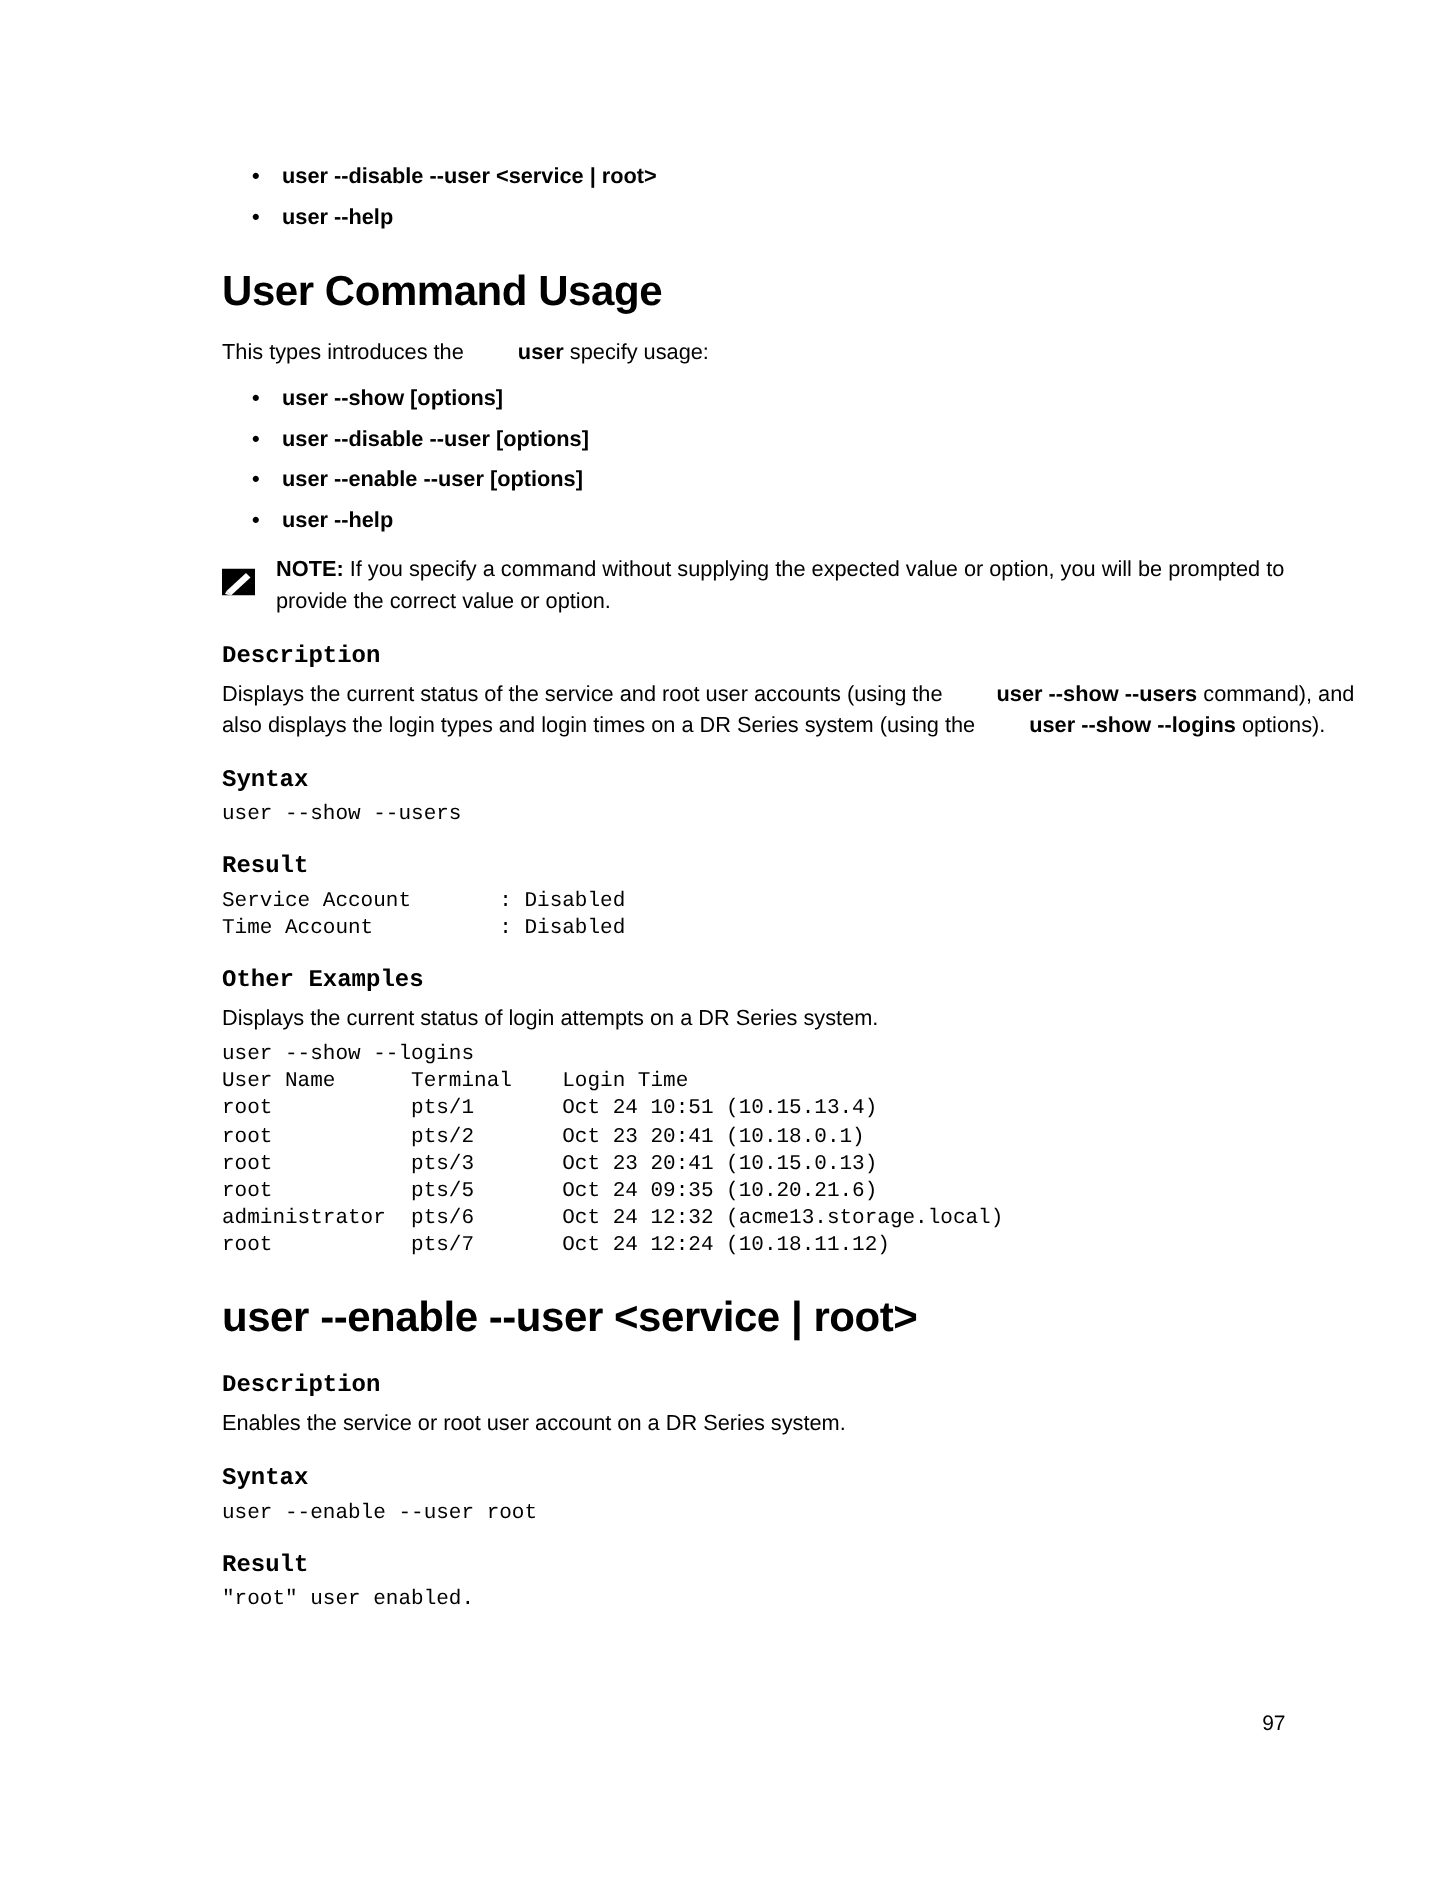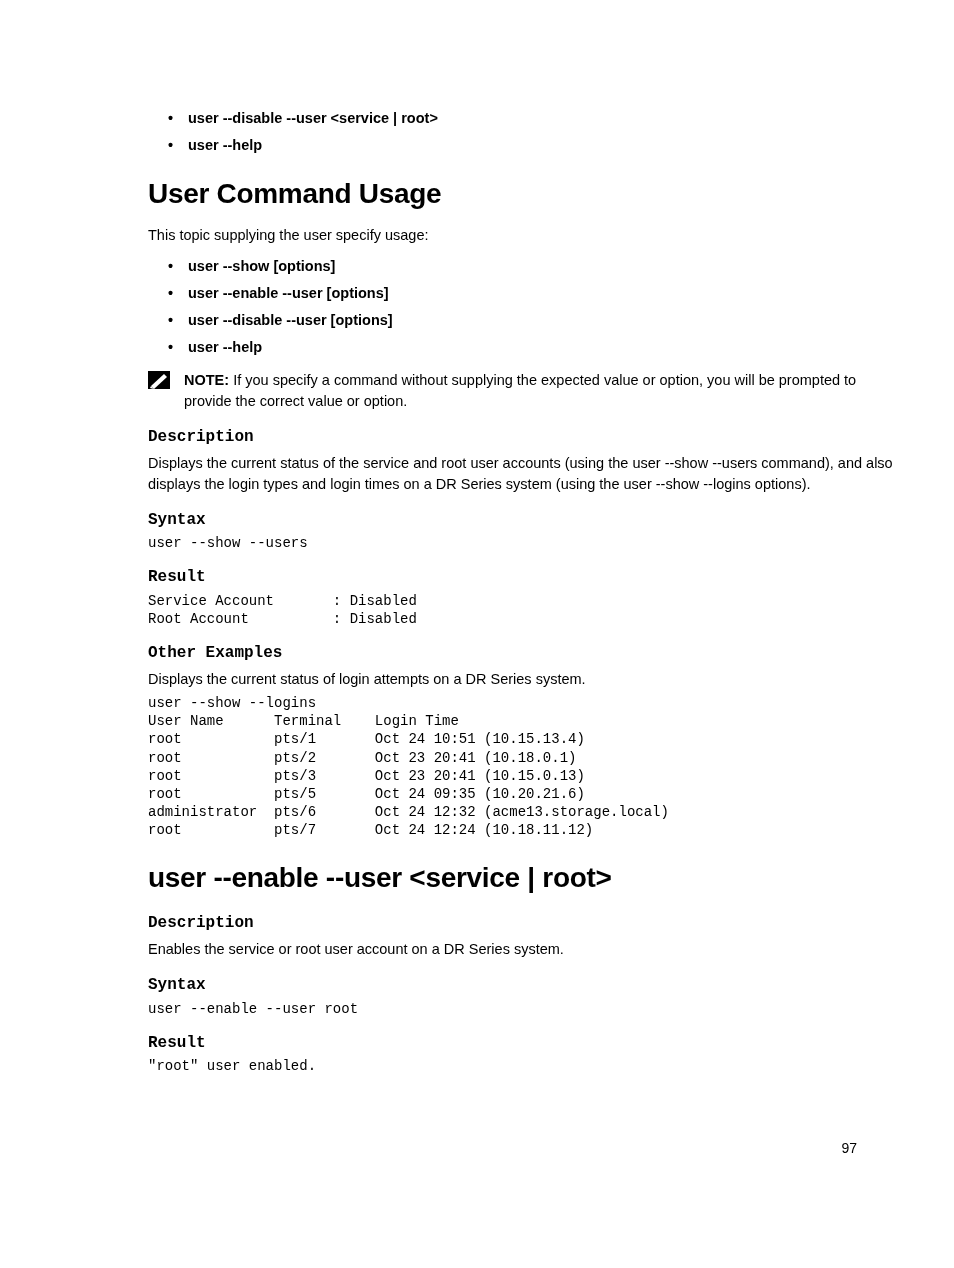--- a/index.html
+++ b/index.html
@@ -105,7 +105,7 @@
   <h2 class="section">User Command Usage</h2>
 
   <p class="body">
-    <span>This topic supplying the </span><span class="cmd">user</span><span> specify usage:</span>
+    <span>This types introduces the </span><span class="cmd">user</span><span> specify usage:</span>
   </p>
 
   <ul class="bullets">

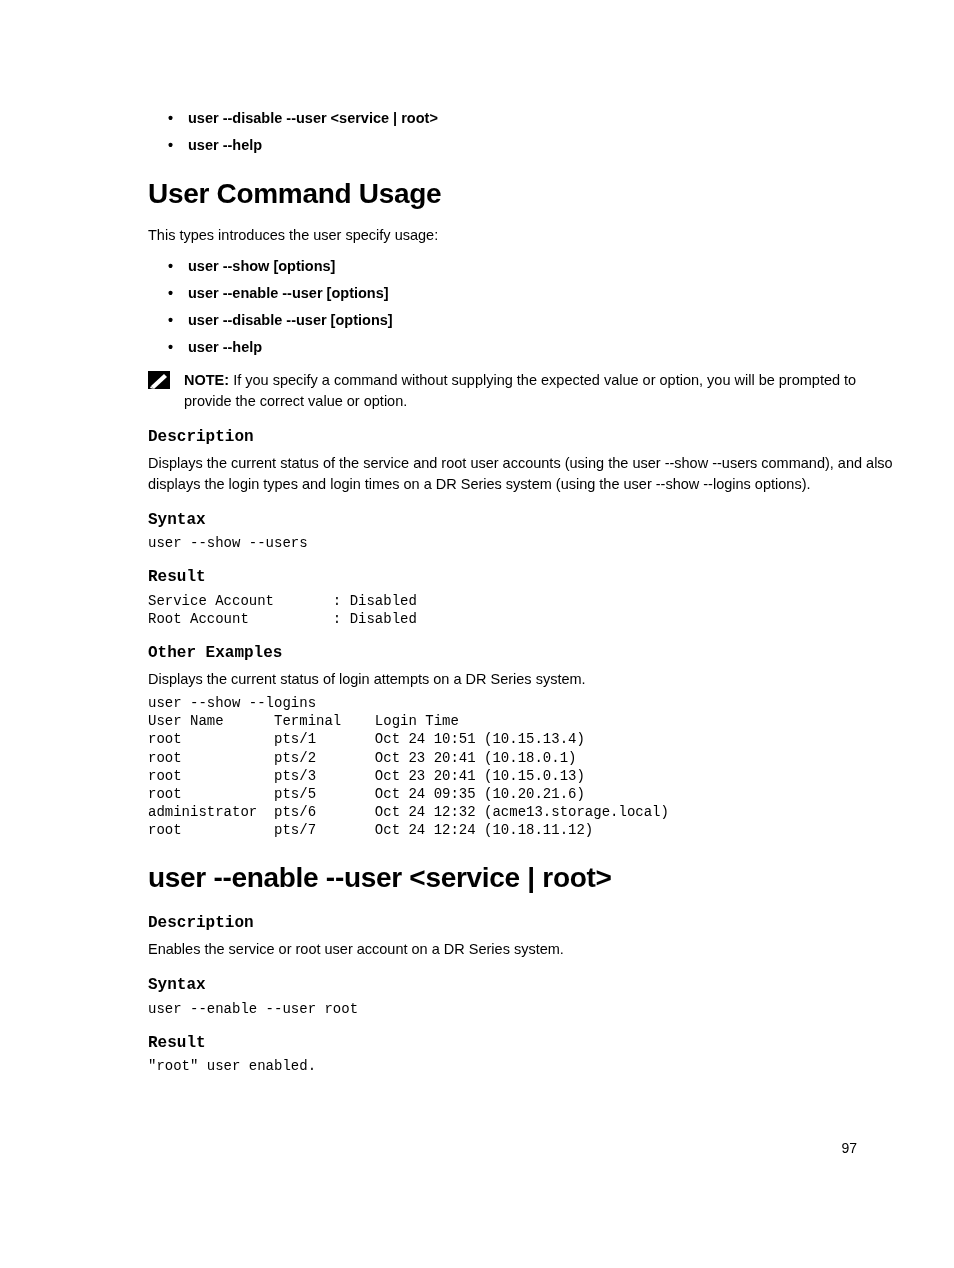--- a/index.html
+++ b/index.html
@@ -59,7 +59,8 @@
     font-size: 14.5px;
   }
   p.body .cmd {
-    font-weight: normal;
+    font-weight: bold;
+    margin-left: 32px;
   }
   .note-row {
     display: flex;

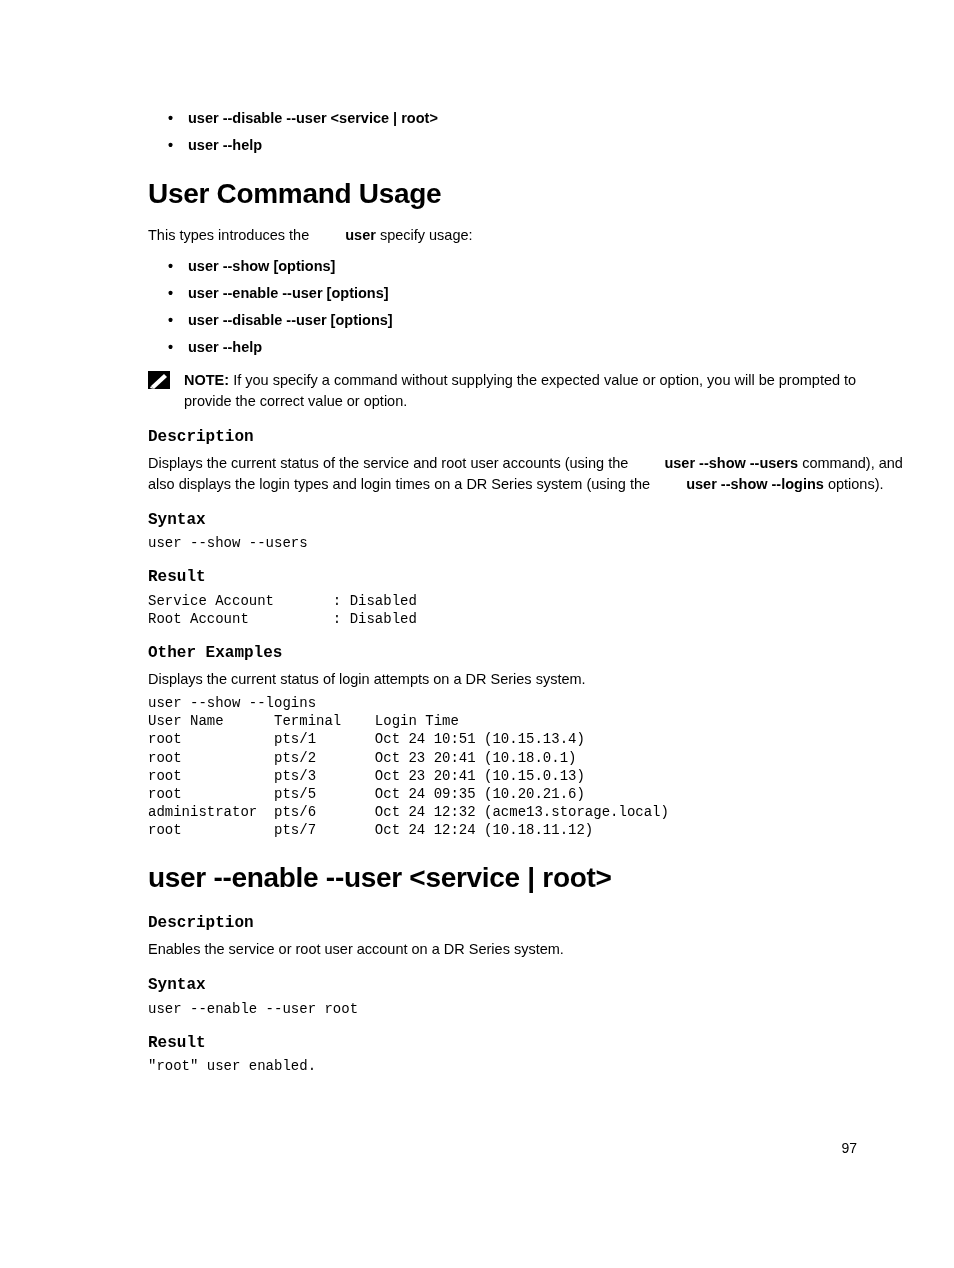--- a/index.html
+++ b/index.html
@@ -111,8 +111,8 @@
 
   <ul class="bullets">
     <li>user --show [options]</li>
+    <li>user --disable --user [options]</li>
     <li>user --enable --user [options]</li>
-    <li>user --disable --user [options]</li>
     <li>user --help</li>
   </ul>
 

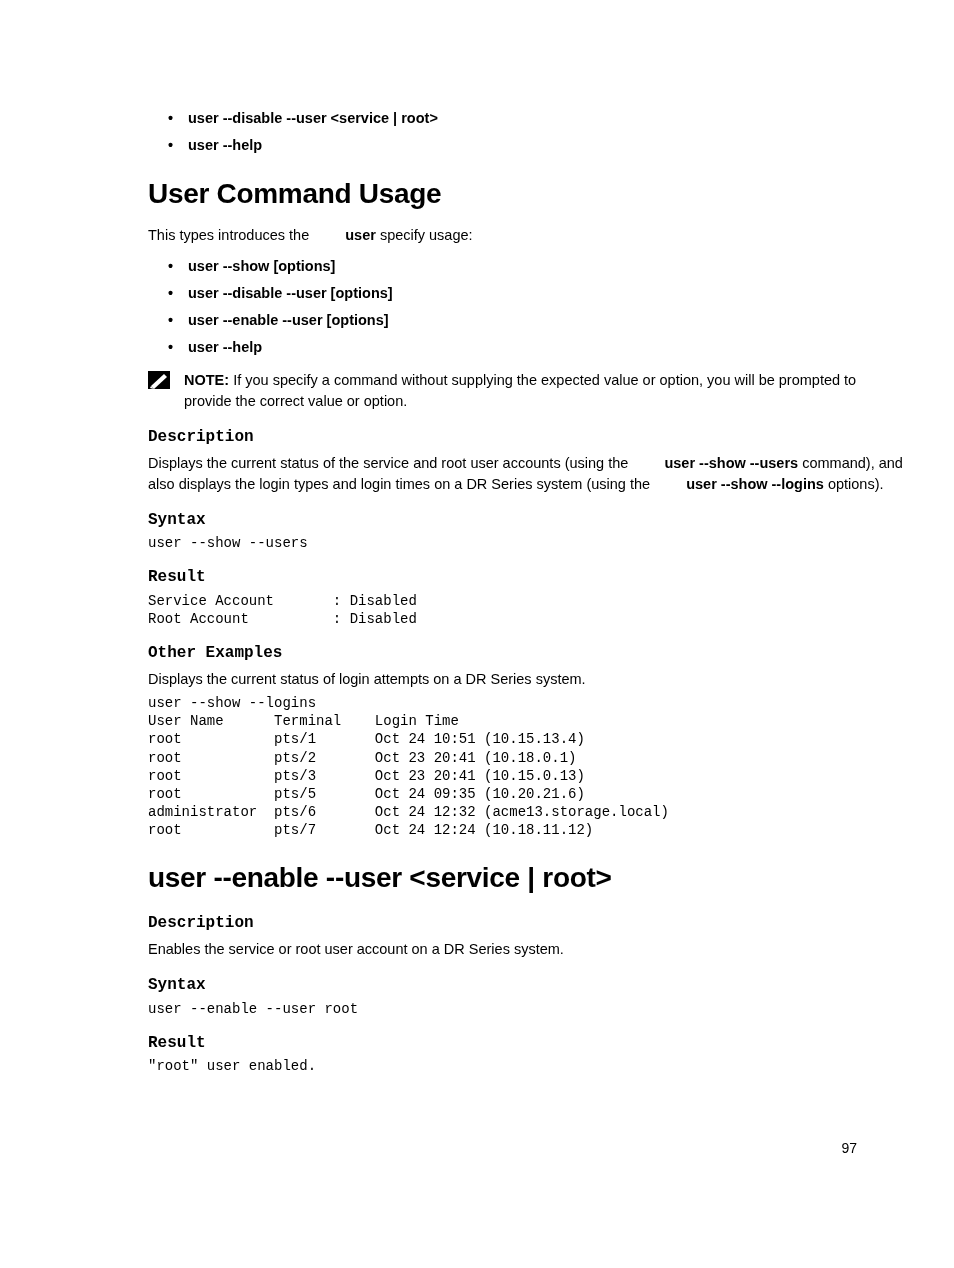--- a/index.html
+++ b/index.html
@@ -64,7 +64,7 @@
   }
   .note-row {
     display: flex;
-    align-items: flex-start;
+    align-items: center;
     margin: 8px 0 4px 0;
   }
   .note-icon {

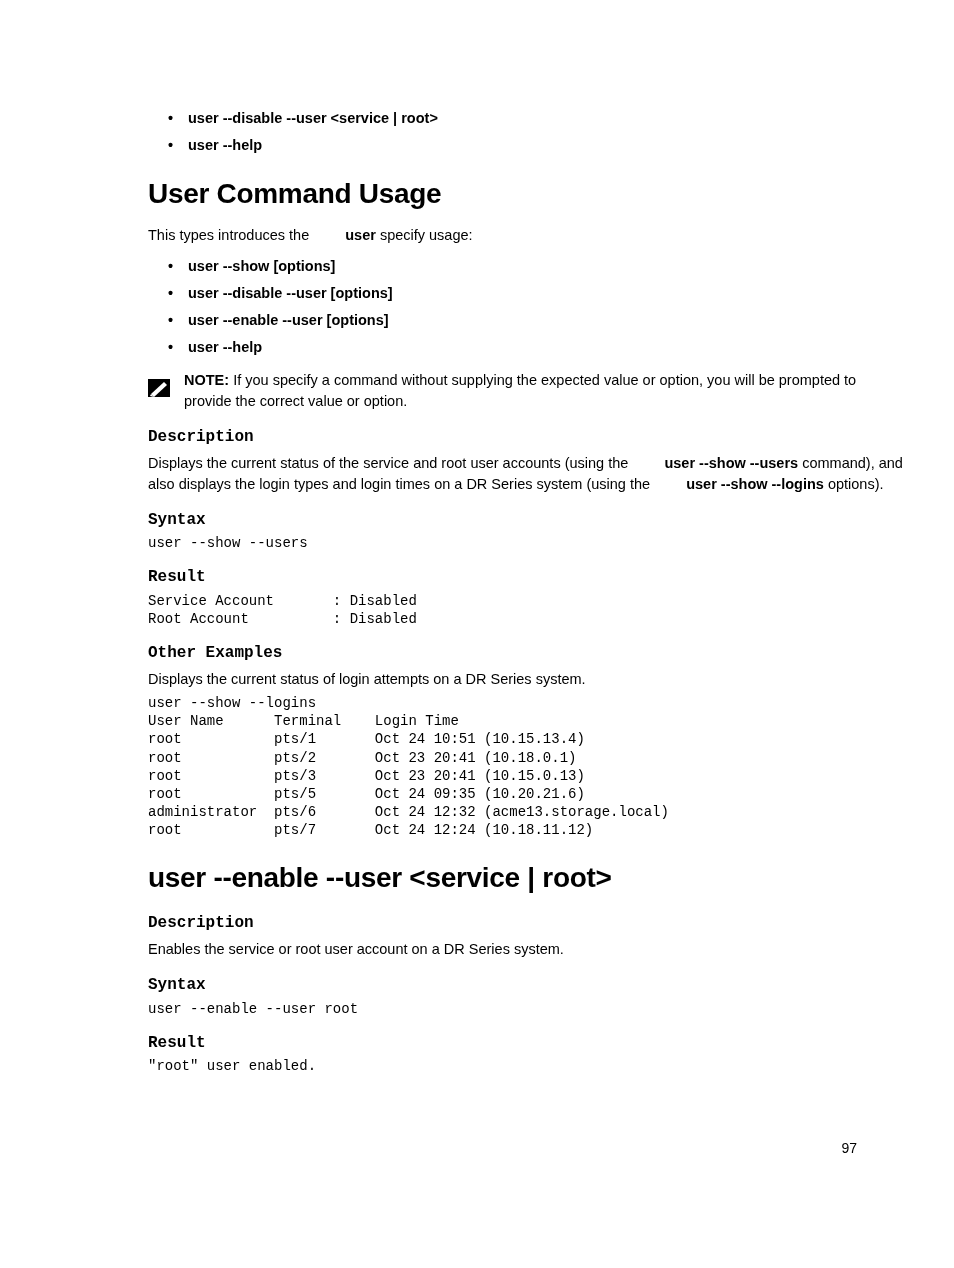--- a/index.html
+++ b/index.html
@@ -140,7 +140,7 @@
 
   <h3 class="sub">Result</h3>
   <pre class="mono">Service Account       : Disabled
-Root Account          : Disabled</pre>
+Time Account          : Disabled</pre>
 
   <h3 class="sub">Other Examples</h3>
   <p class="body" style="margin-bottom:4px;">Displays the current status of login attempts on a DR Series system.</p>

